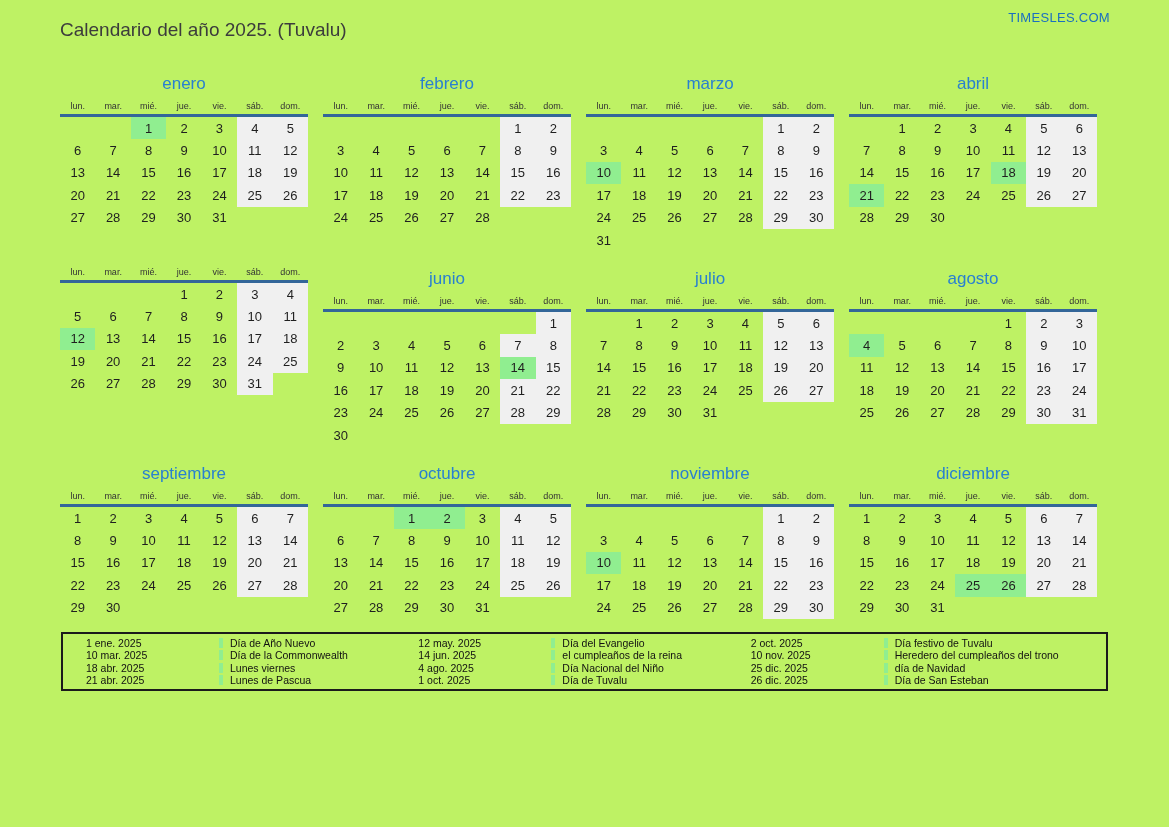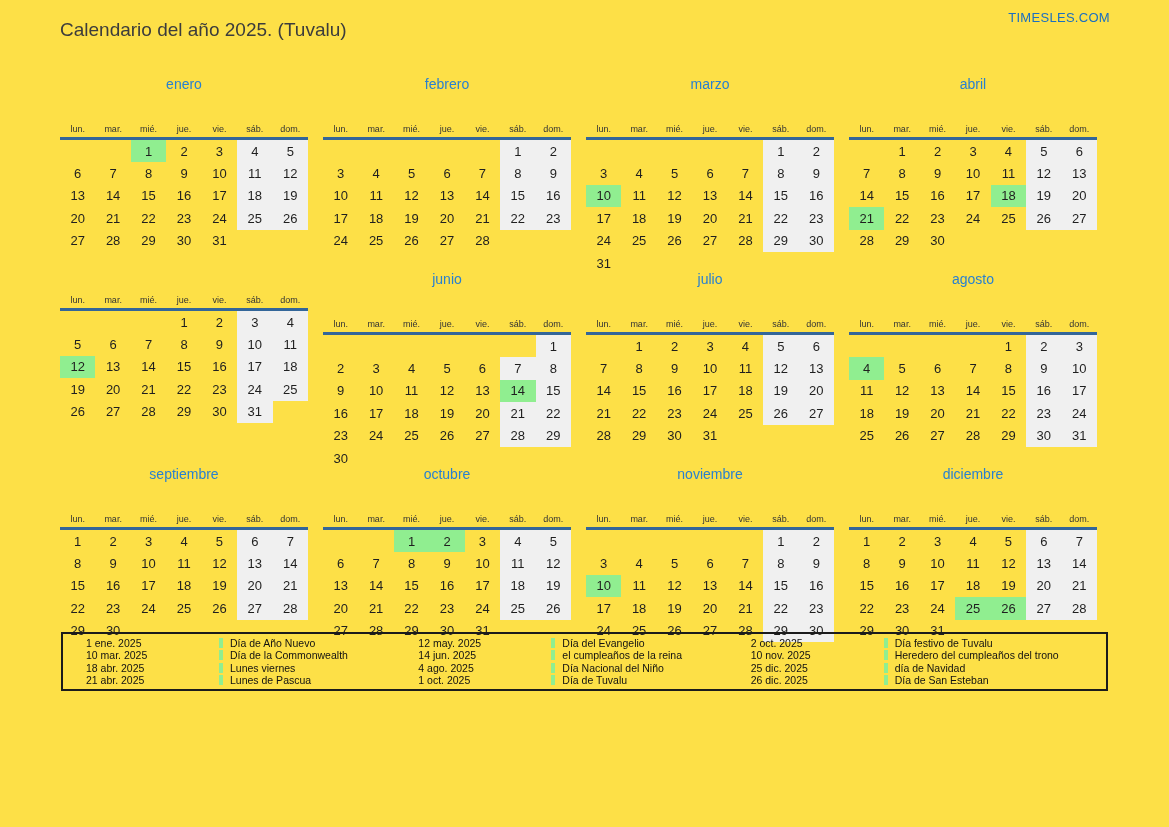--- a/index.html
+++ b/index.html
@@ -7,7 +7,7 @@
   .page {
     position: relative;
     width: 1169px; height: 827px;
-    background: #fde047;
+    background: #bef264;
     font-family: "Liberation Sans", "DejaVu Sans", sans-serif;
     overflow: hidden;
   }

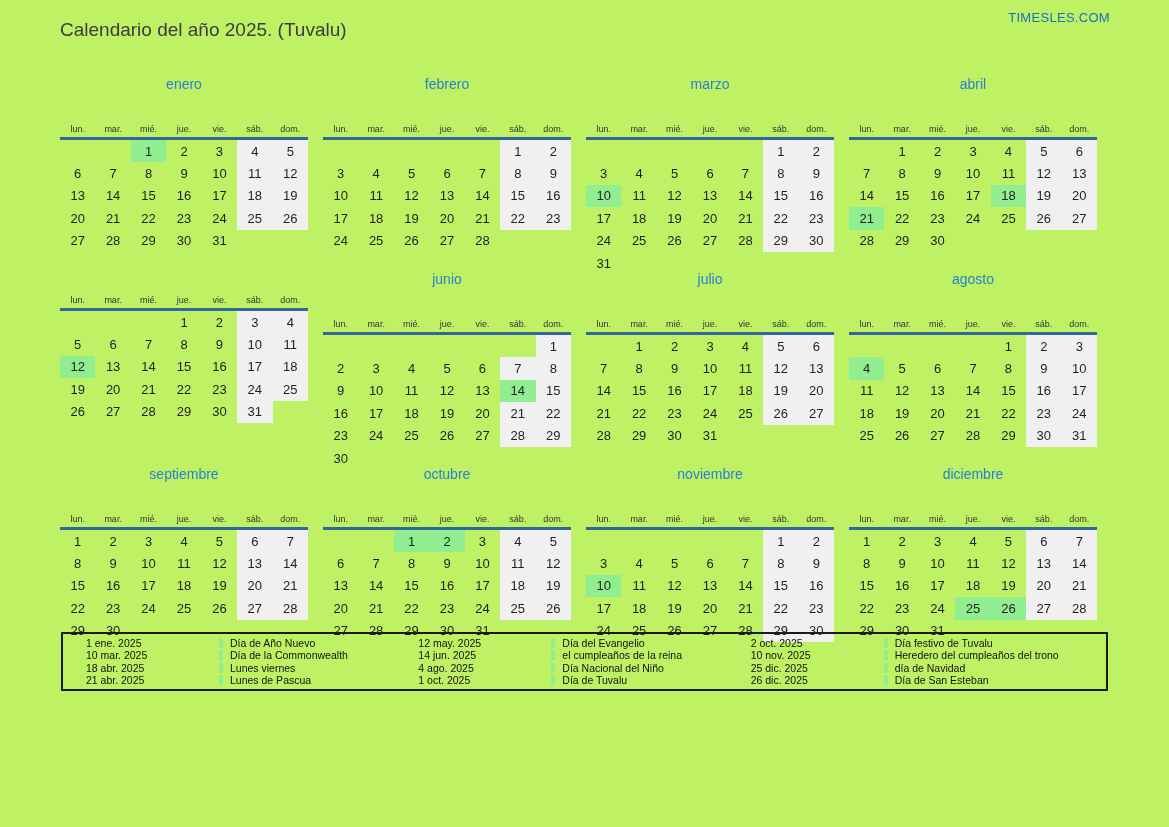--- a/index.html
+++ b/index.html
@@ -29,7 +29,7 @@
   }
   .month { width: 248px; }
   .month-title {
-    text-align: center; font-size: 14px; color: var(--accent-blue);
+    text-align: center; font-size: 17px; color: var(--accent-blue);
     height: 24px; line-height: 24px; margin-bottom: 5px;
   }
   .weekdays {

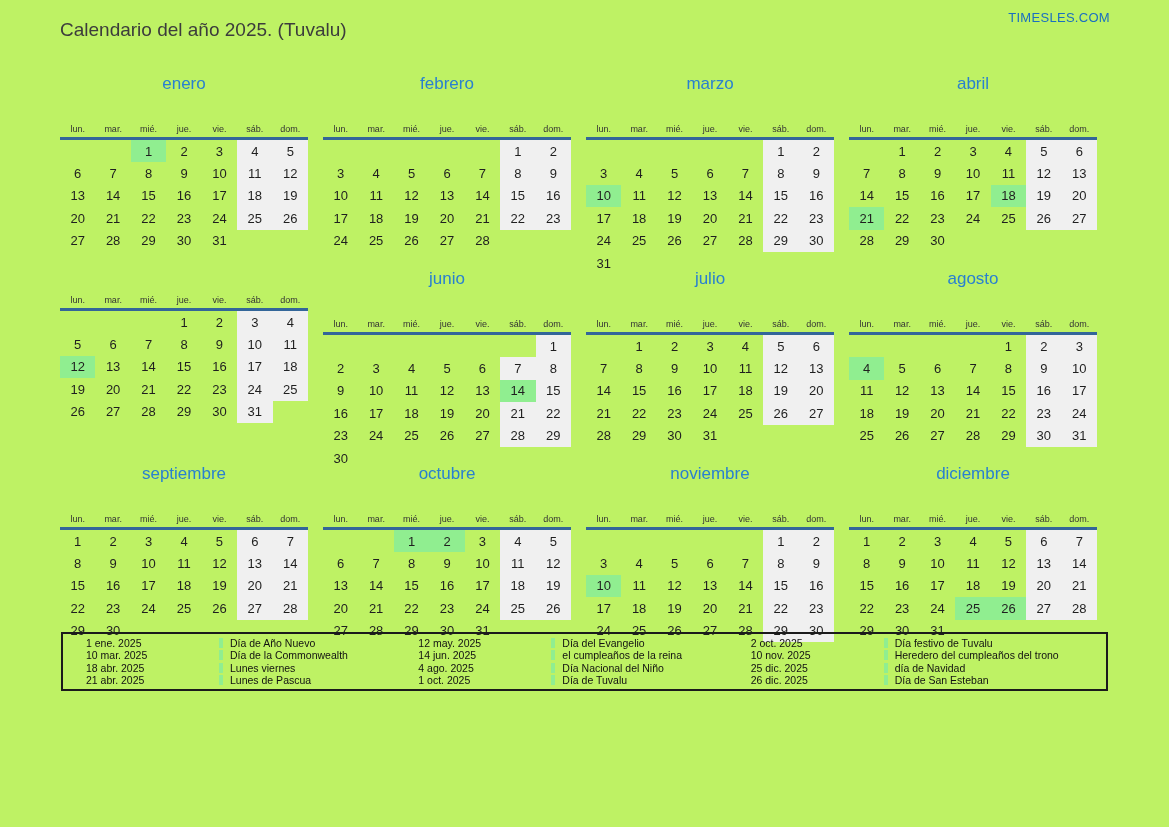--- a/index.html
+++ b/index.html
@@ -36,7 +36,6 @@
     display: grid; grid-template-columns: repeat(7, 1fr);
     border-bottom: 3px solid var(--underline-blue);
     padding-bottom: 3px;
-    margin-top: 28px;
   }
   .wd { text-align: center; font-size: 9px; color: #333333; }
   .days {

